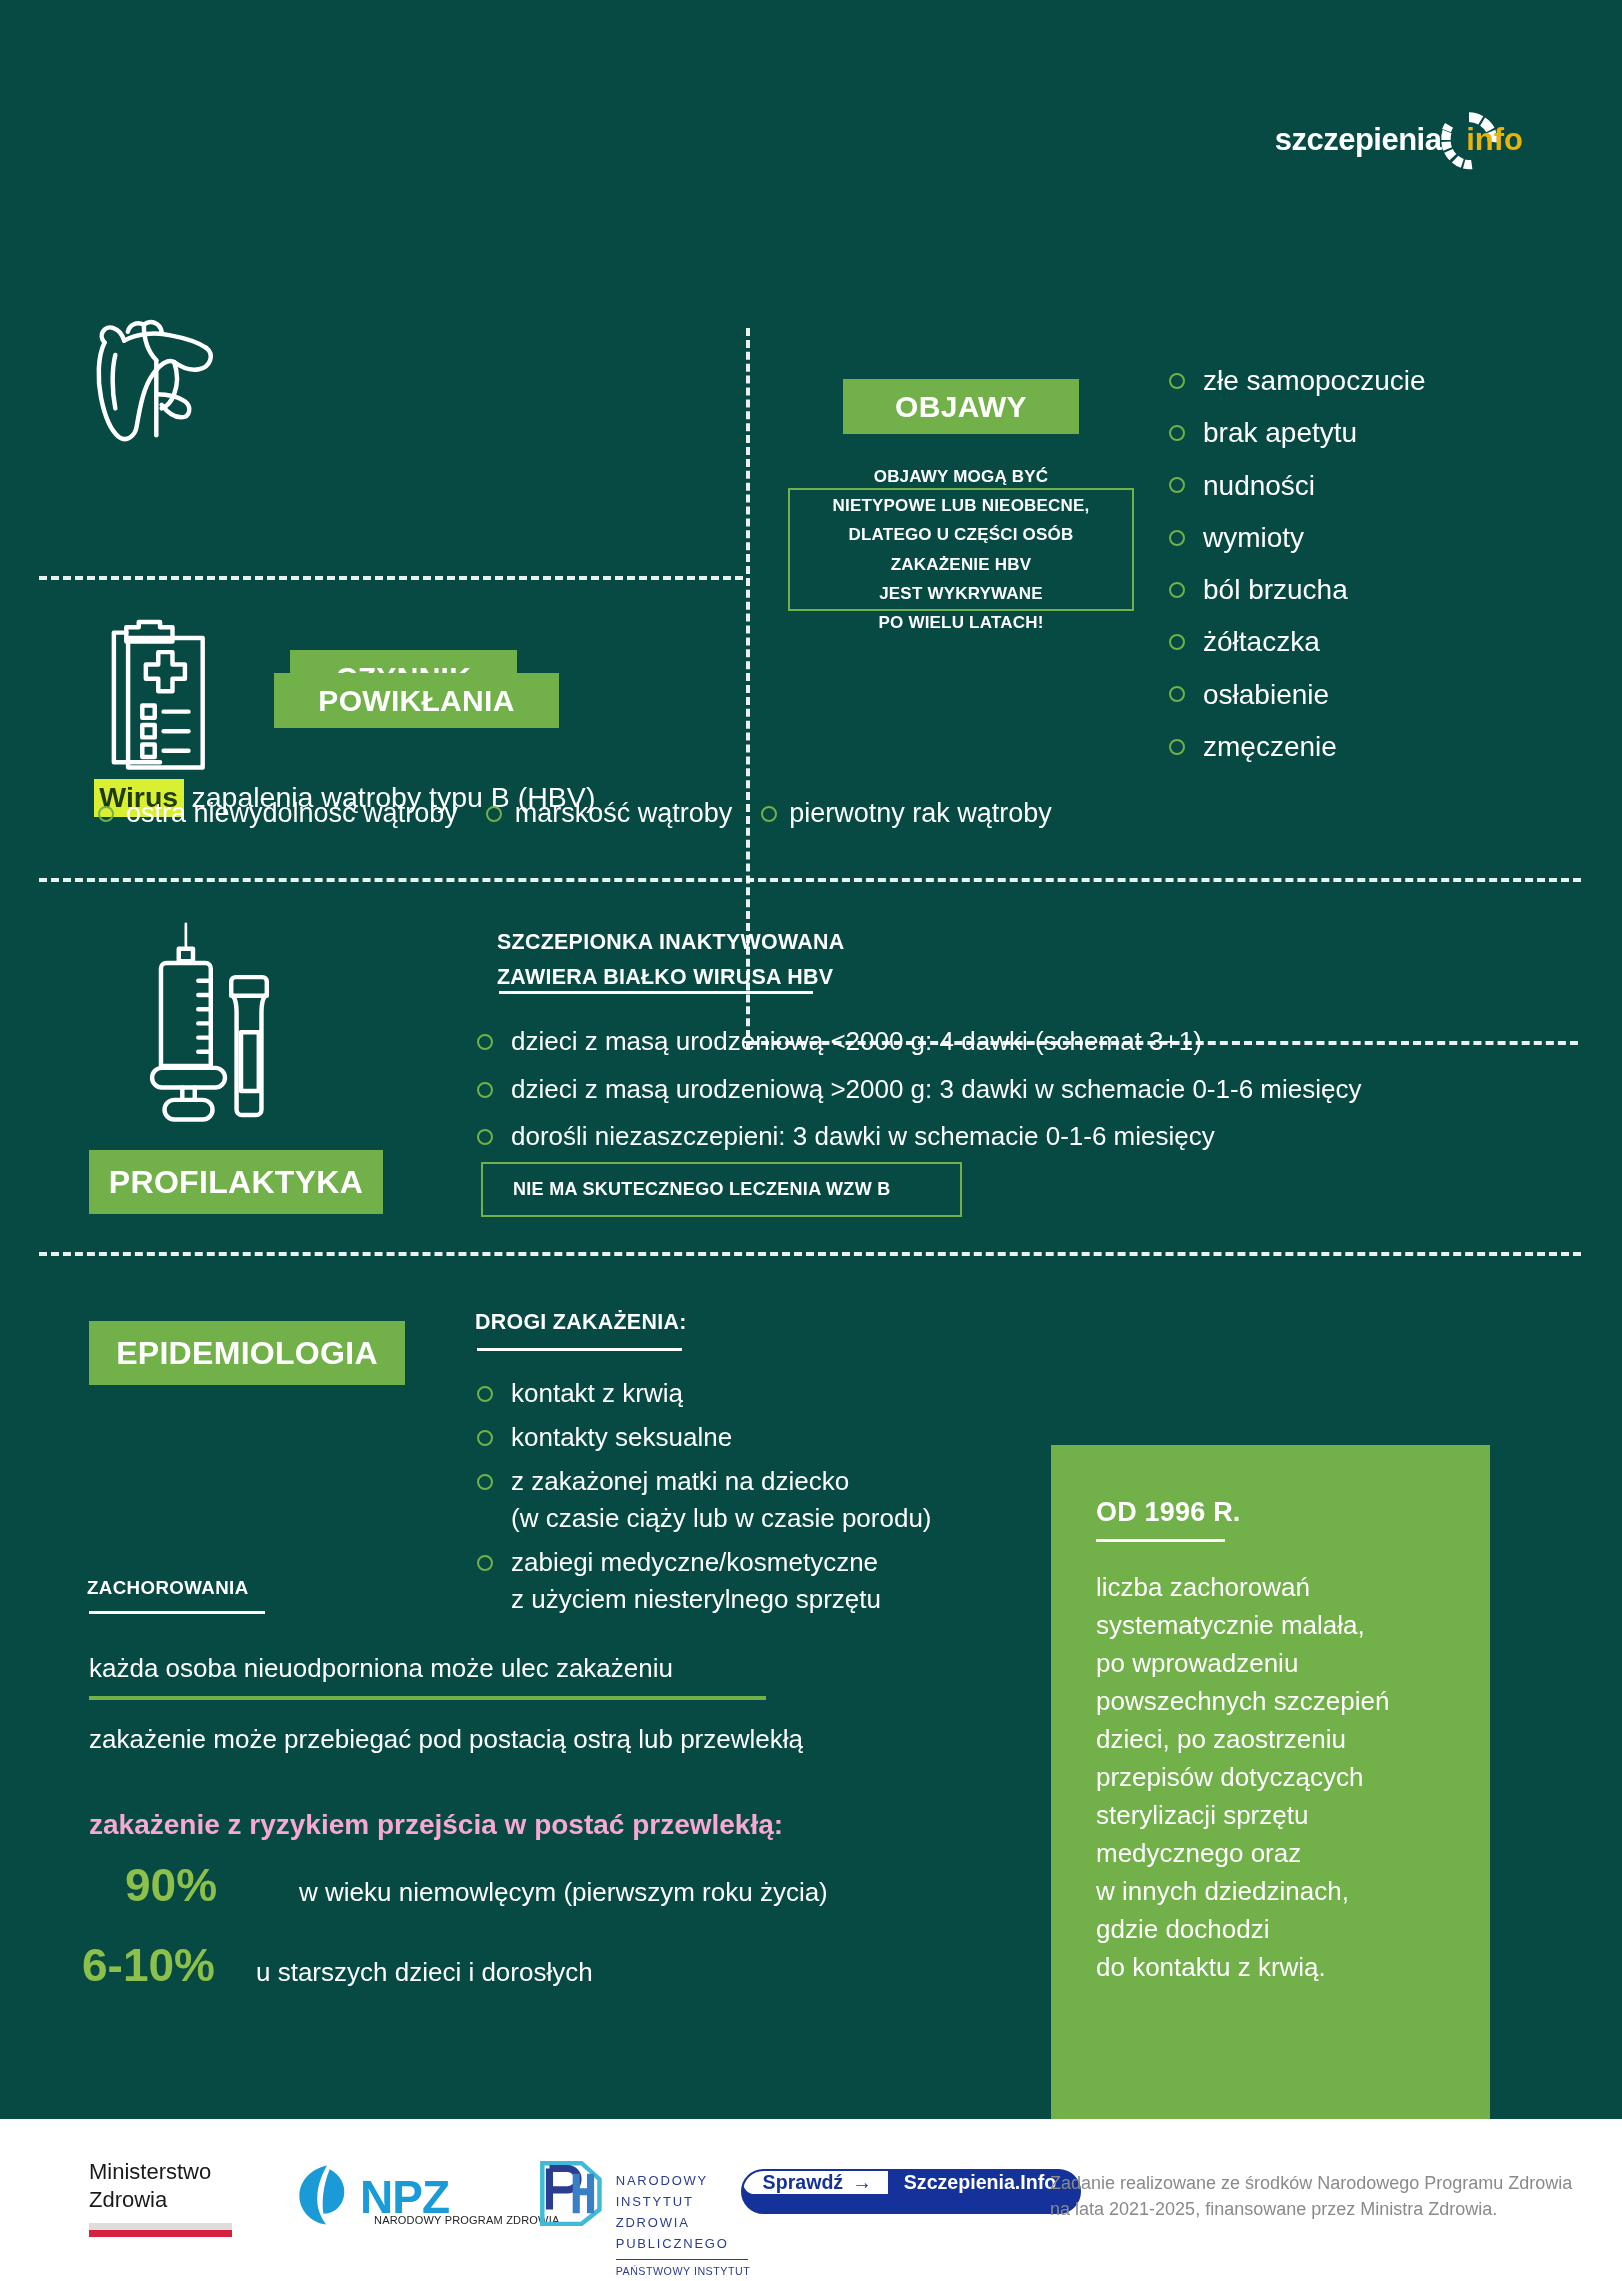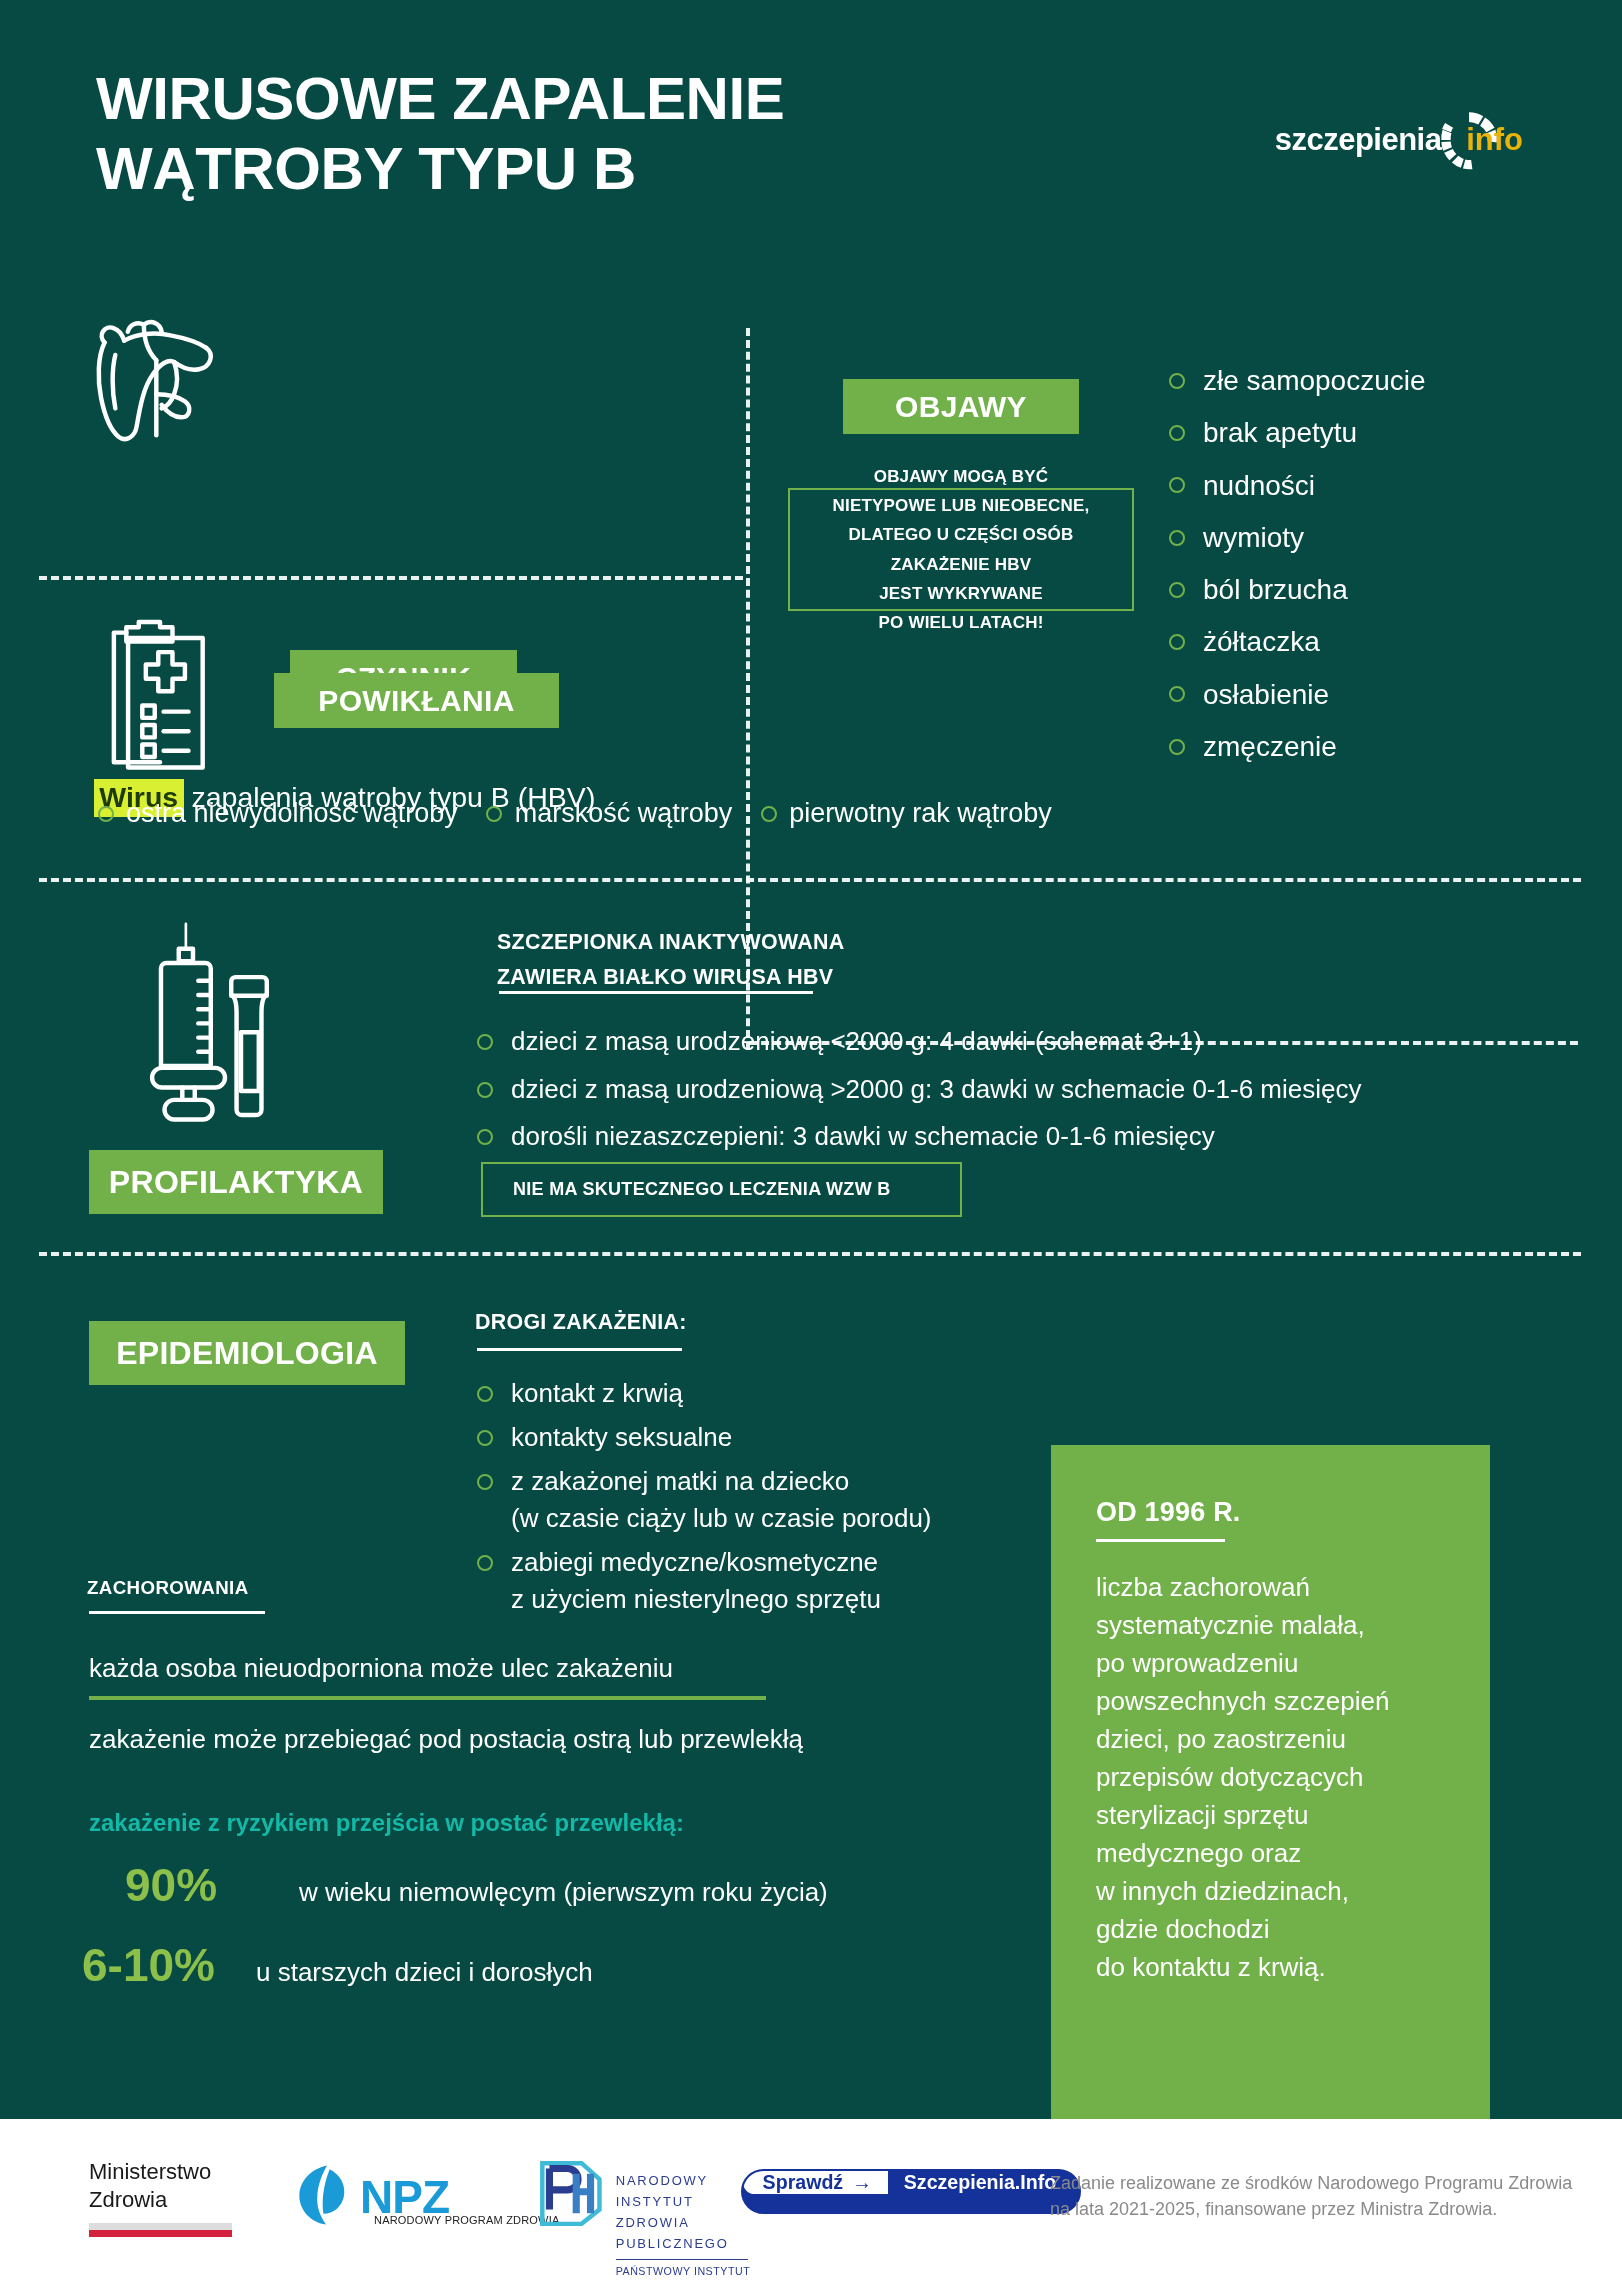--- a/index.html
+++ b/index.html
@@ -340,10 +340,6 @@
 <div class="poster">
 
   <div class="header">
-    <div class="title">
-      <span>WIRUSOWE ZAPALENIE</span>
-      <span class="l2">WĄTROBY TYPU B</span>
-    </div>
 
     <div class="brand">
       <span class="brand-text">szczepienia</span>

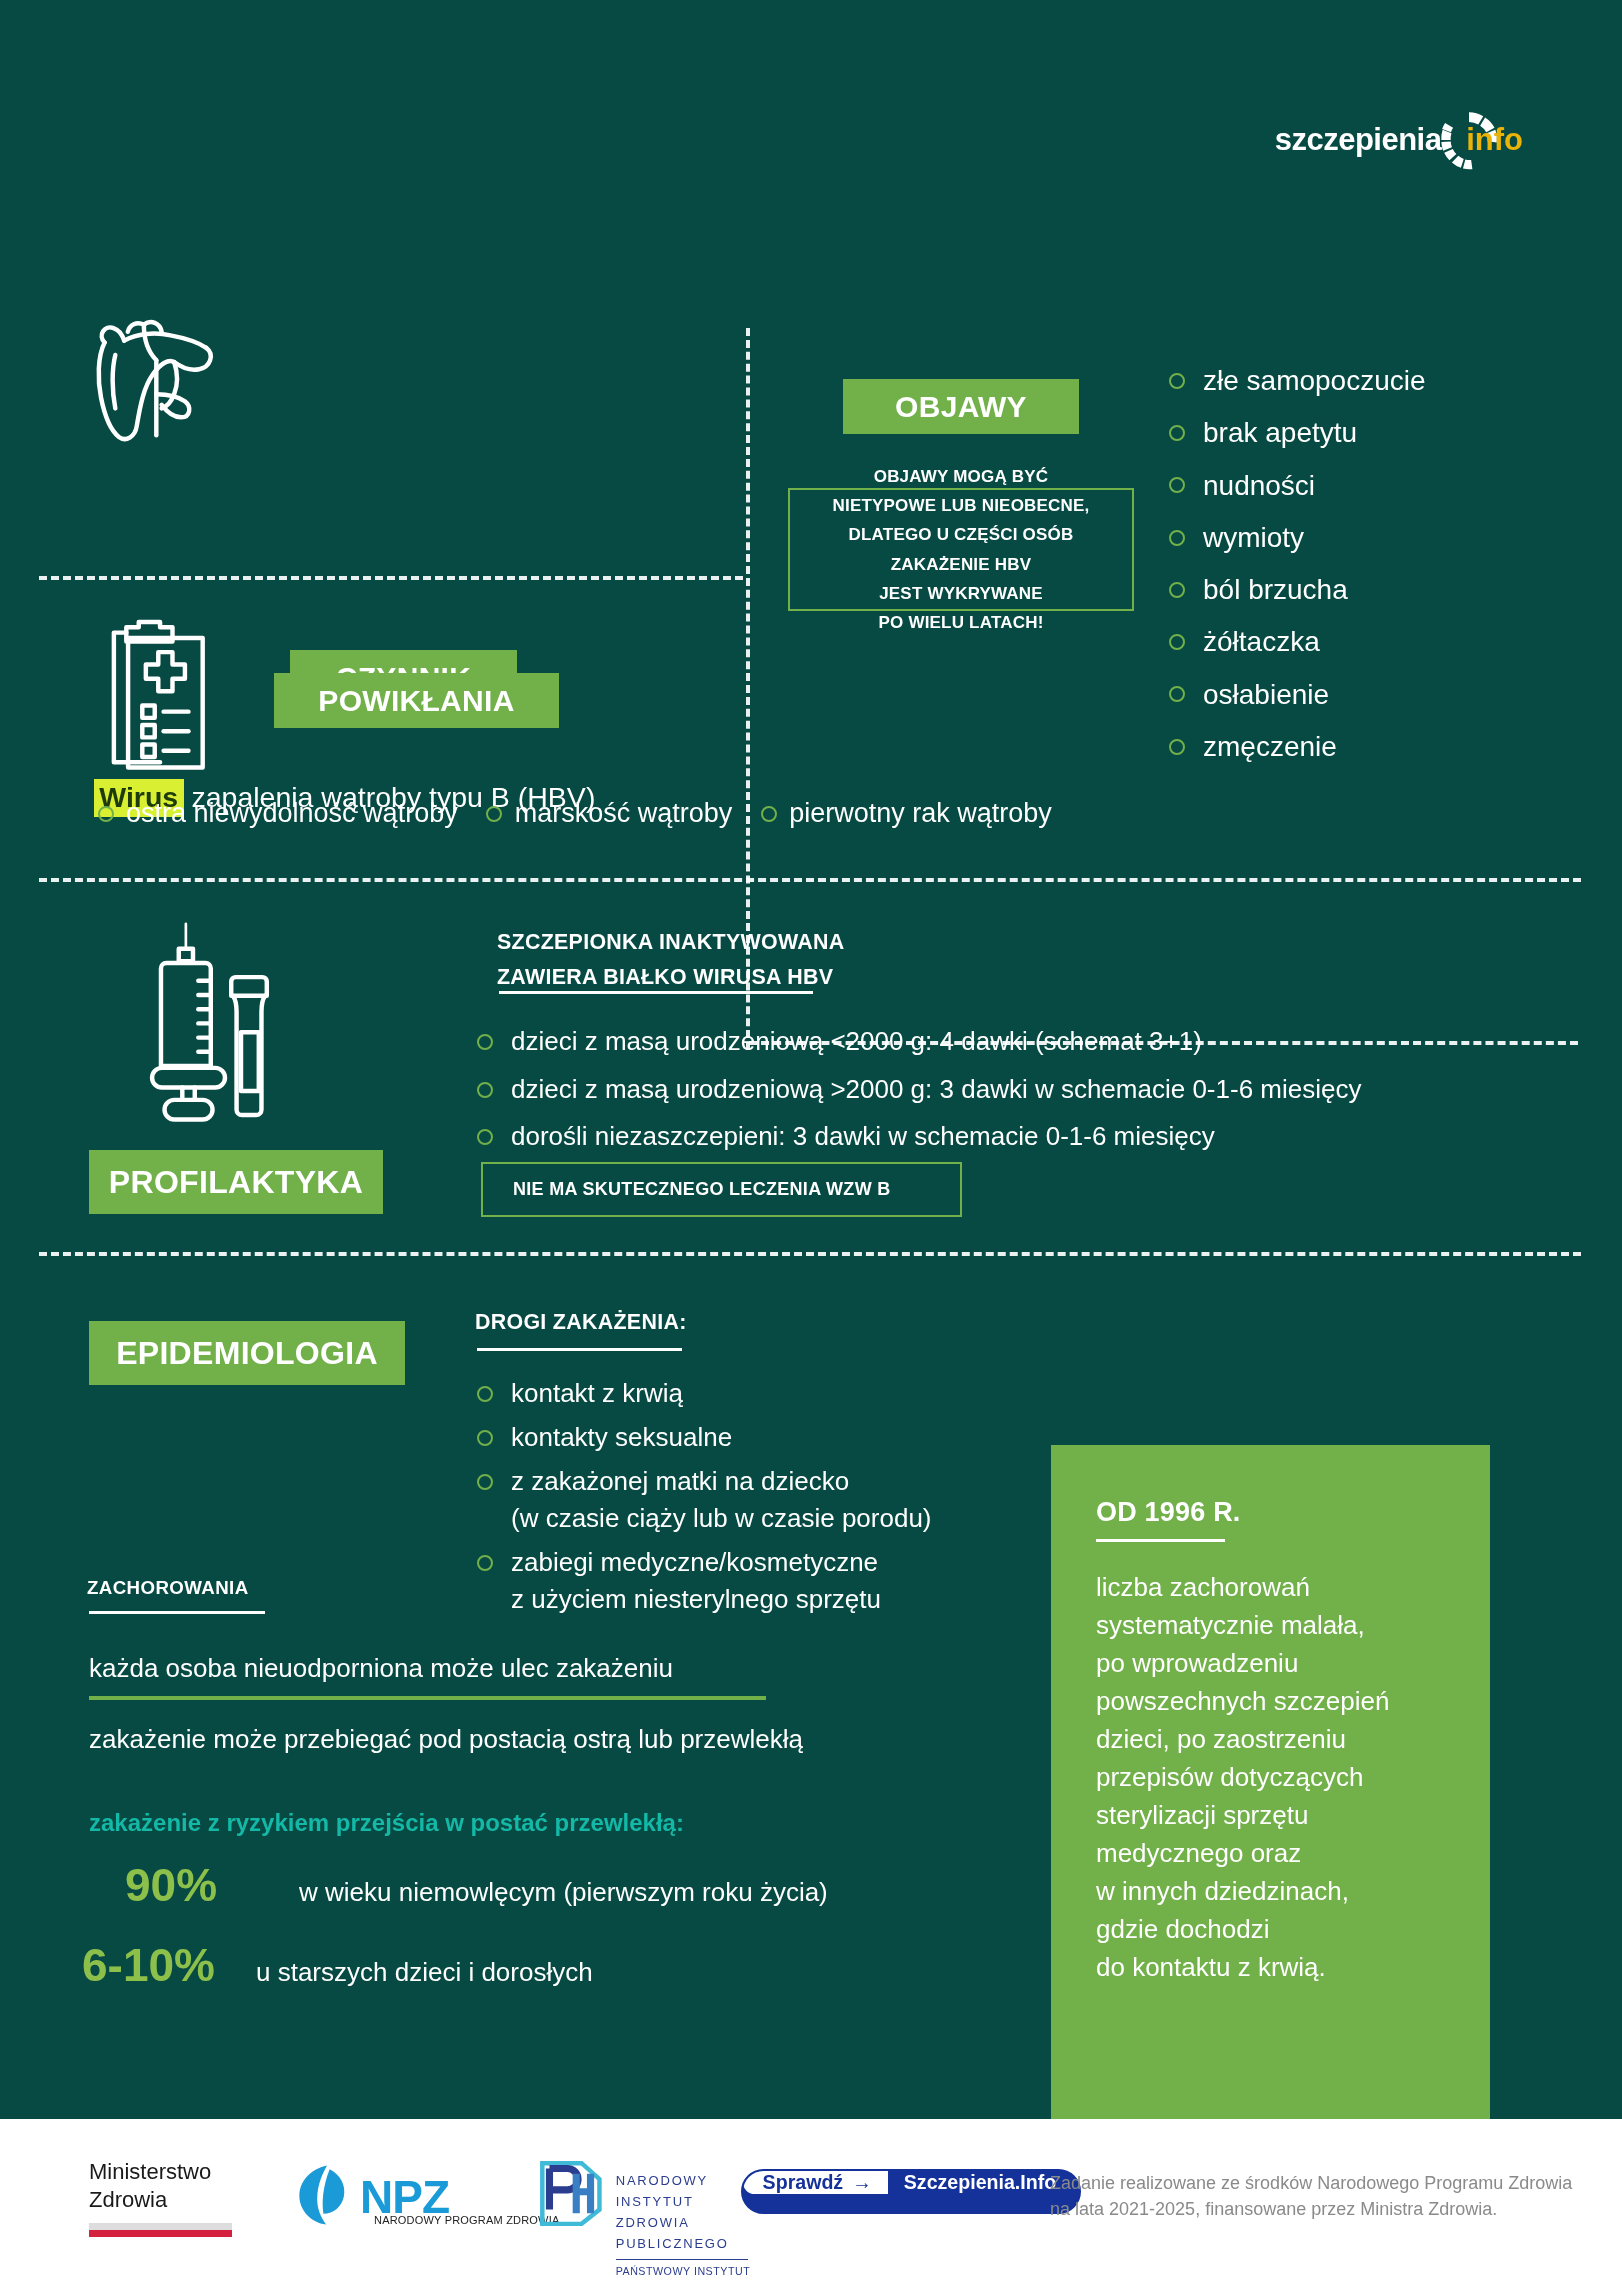--- a/index.html
+++ b/index.html
@@ -239,7 +239,7 @@
   }
   .zach-l3 {
     position: absolute; left: 89px; top: 1809px;
-    color: #14b8a6; font-size: 24px; font-weight: 700;
+    color: #f9a8d4; font-size: 28px; font-weight: 700;
   }
   .stat-row {
     position: absolute;

